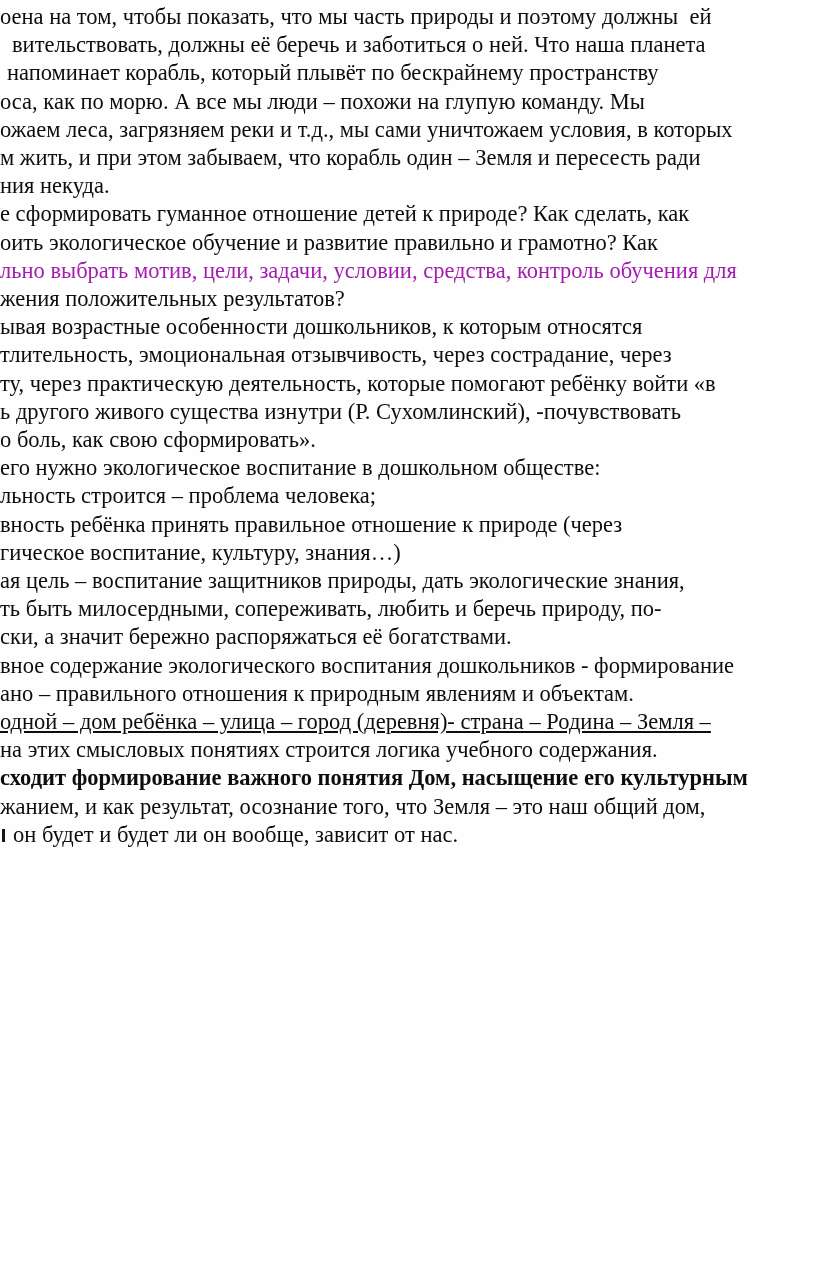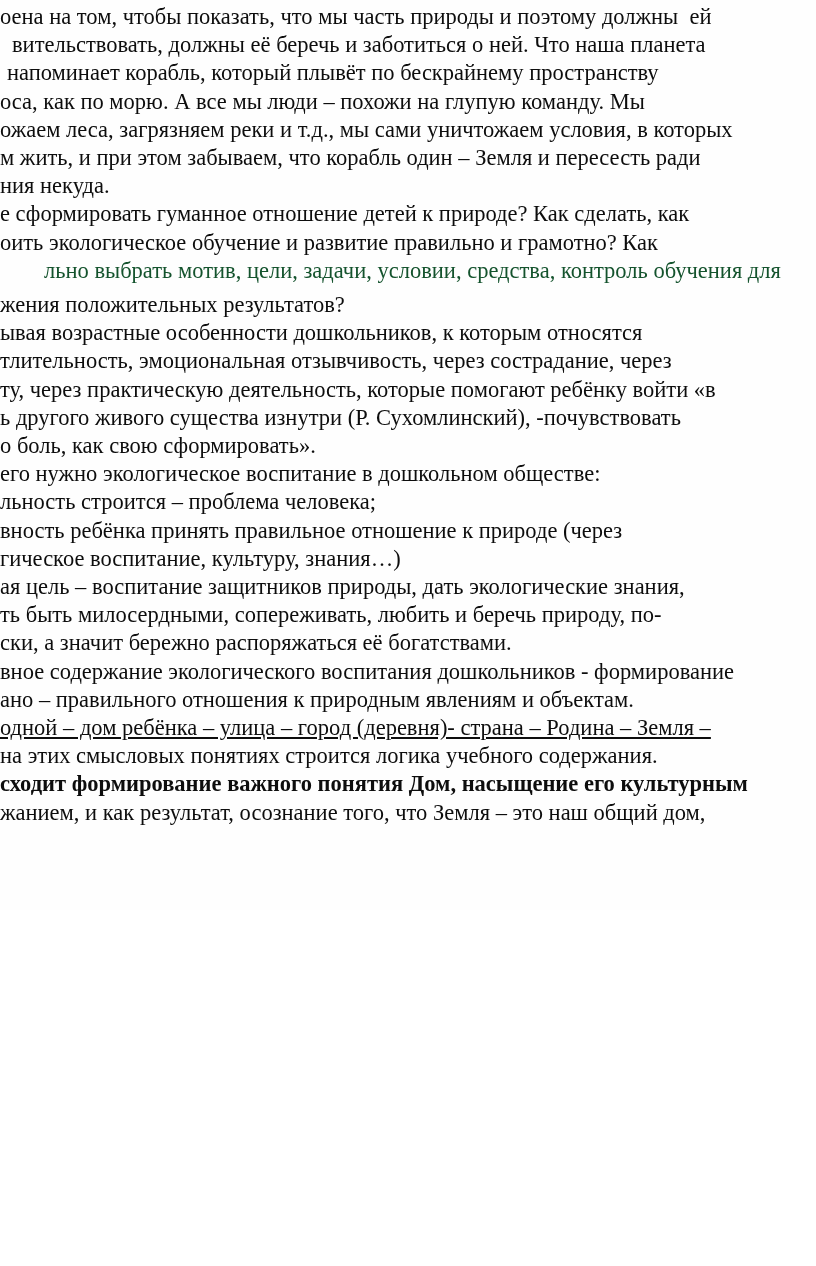--- a/index.html
+++ b/index.html
@@ -63,7 +63,7 @@
       <div class="line" style="color: rgb(13, 13, 13);">ния некуда.</div>
       <div class="line" style="color: rgb(13, 13, 13);">е сформировать гуманное отношение детей к природе? Как сделать, как</div>
       <div class="line" style="color: rgb(13, 13, 13);">оить экологическое обучение и развитие правильно и грамотно? Как</div>
-      <div class="line" style="color: #14532d; margin-left: 44px;">льно выбрать мотив, цели, задачи, условии, средства, контроль обучения для</div>
+      <div class="line" style="color: #a21caf;">льно выбрать мотив, цели, задачи, условии, средства, контроль обучения для</div>
       <div class="line" style="color: rgb(13, 13, 13); margin-top: 6px;">жения положительных результатов?</div>
       <div class="line" style="color: rgb(13, 13, 13);">ывая возрастные особенности дошкольников, к которым относятся</div>
       <div class="line" style="color: rgb(13, 13, 13);">тлительность, эмоциональная отзывчивость, через сострадание, через</div>

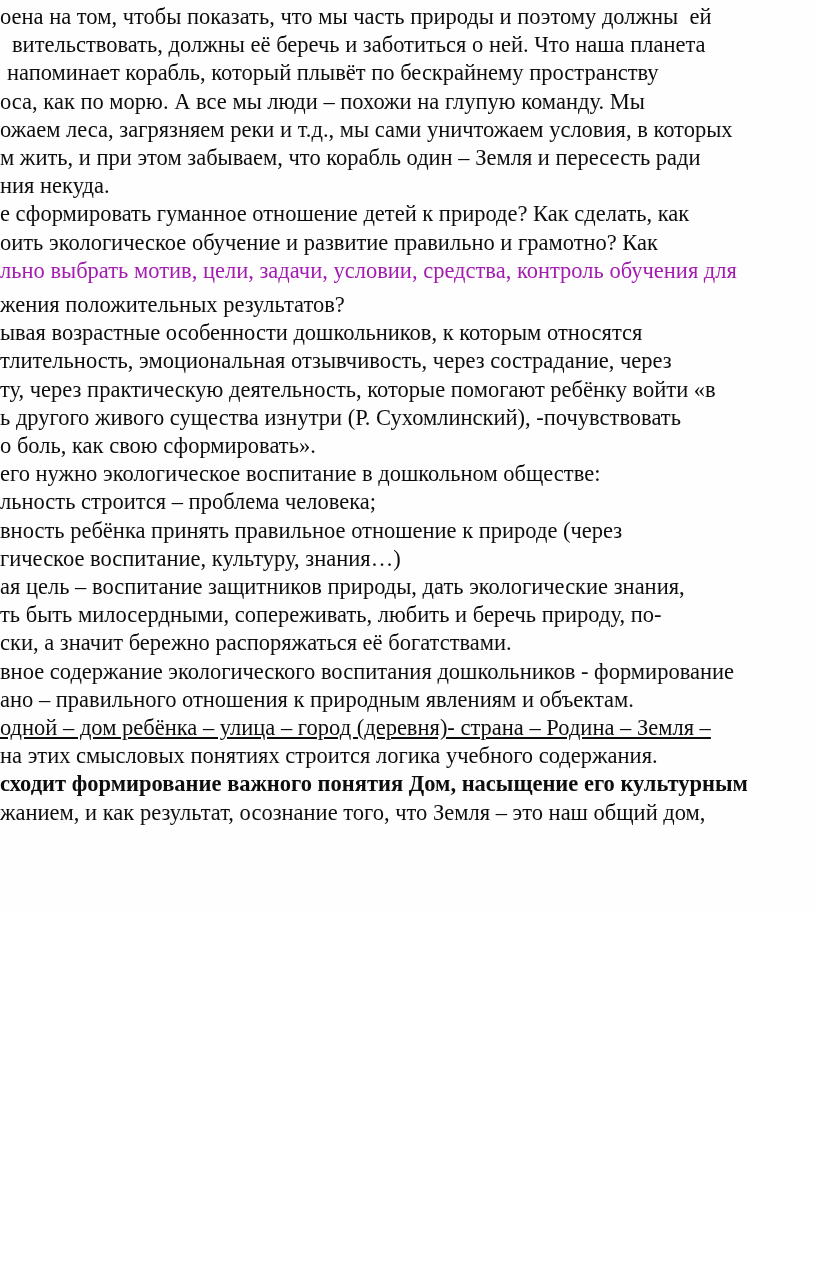--- a/index.html
+++ b/index.html
@@ -64,7 +64,7 @@
       <div class="line" style="color: rgb(13, 13, 13);">е сформировать гуманное отношение детей к природе? Как сделать, как</div>
       <div class="line" style="color: rgb(13, 13, 13);">оить экологическое обучение и развитие правильно и грамотно? Как</div>
       <div class="line" style="color: #a21caf;">льно выбрать мотив, цели, задачи, условии, средства, контроль обучения для</div>
-      <div class="line" style="color: rgb(13, 13, 13); margin-top: 6px;">жения положительных результатов?</div>
+      <div class="line" style="color: rgb(13, 13, 13);">жения положительных результатов?</div>
       <div class="line" style="color: rgb(13, 13, 13);">ывая возрастные особенности дошкольников, к которым относятся</div>
       <div class="line" style="color: rgb(13, 13, 13);">тлительность, эмоциональная отзывчивость, через сострадание, через</div>
       <div class="line" style="color: rgb(13, 13, 13);">ту, через практическую деятельность, которые помогают ребёнку войти «в</div>

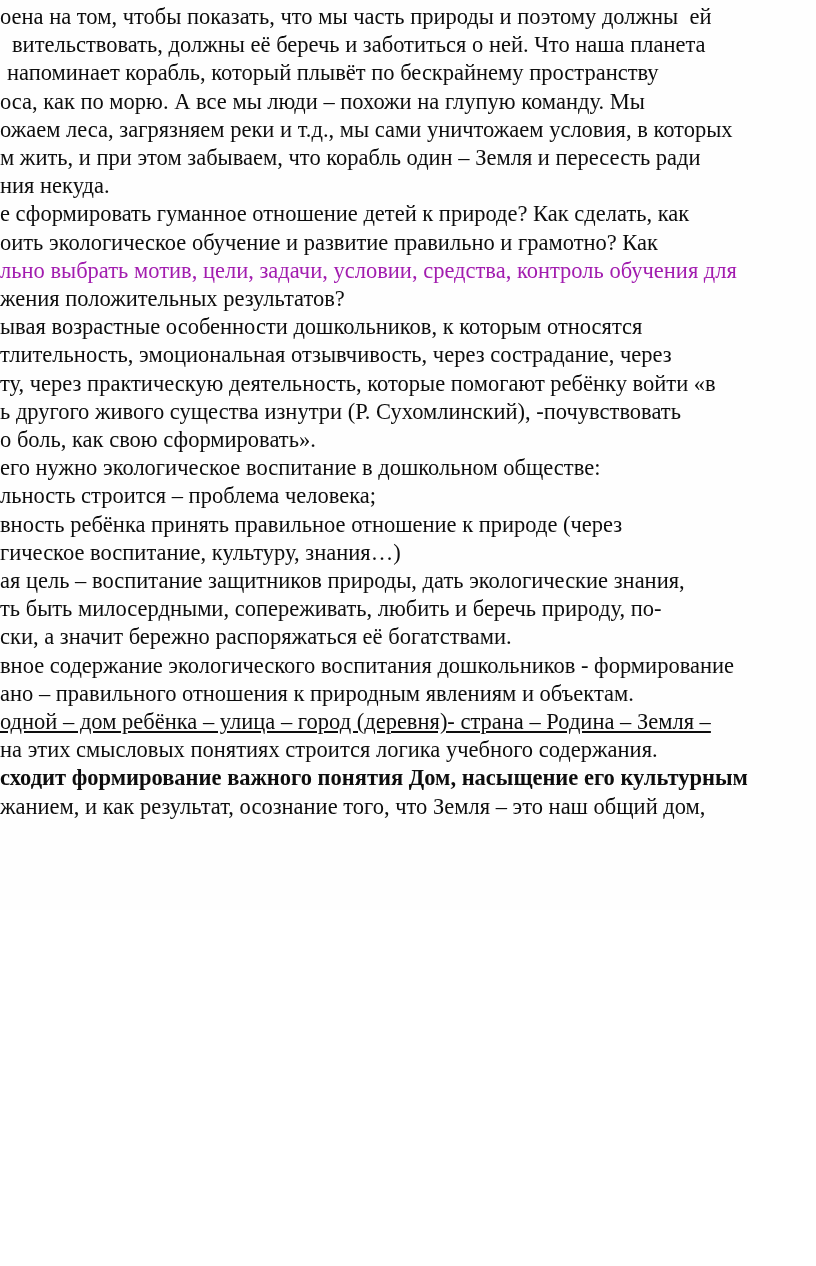--- a/index.html
+++ b/index.html
@@ -83,6 +83,7 @@
       <div class="line" style="color: rgb(13, 13, 13);">на этих смысловых понятиях строится логика учебного содержания.</div>
       <div class="line" style="color: rgb(13, 13, 13); font-weight: bold;">сходит формирование важного понятия Дом, насыщение его культурным</div>
       <div class="line" style="color: rgb(13, 13, 13);">жанием, и как результат, осознание того, что Земля – это наш общий дом,</div>
+      <div class="line" style="color: rgb(13, 13, 13);">он будет и будет ли он вообще, зависит от нас.</div>
     </div>
 </div>
 

